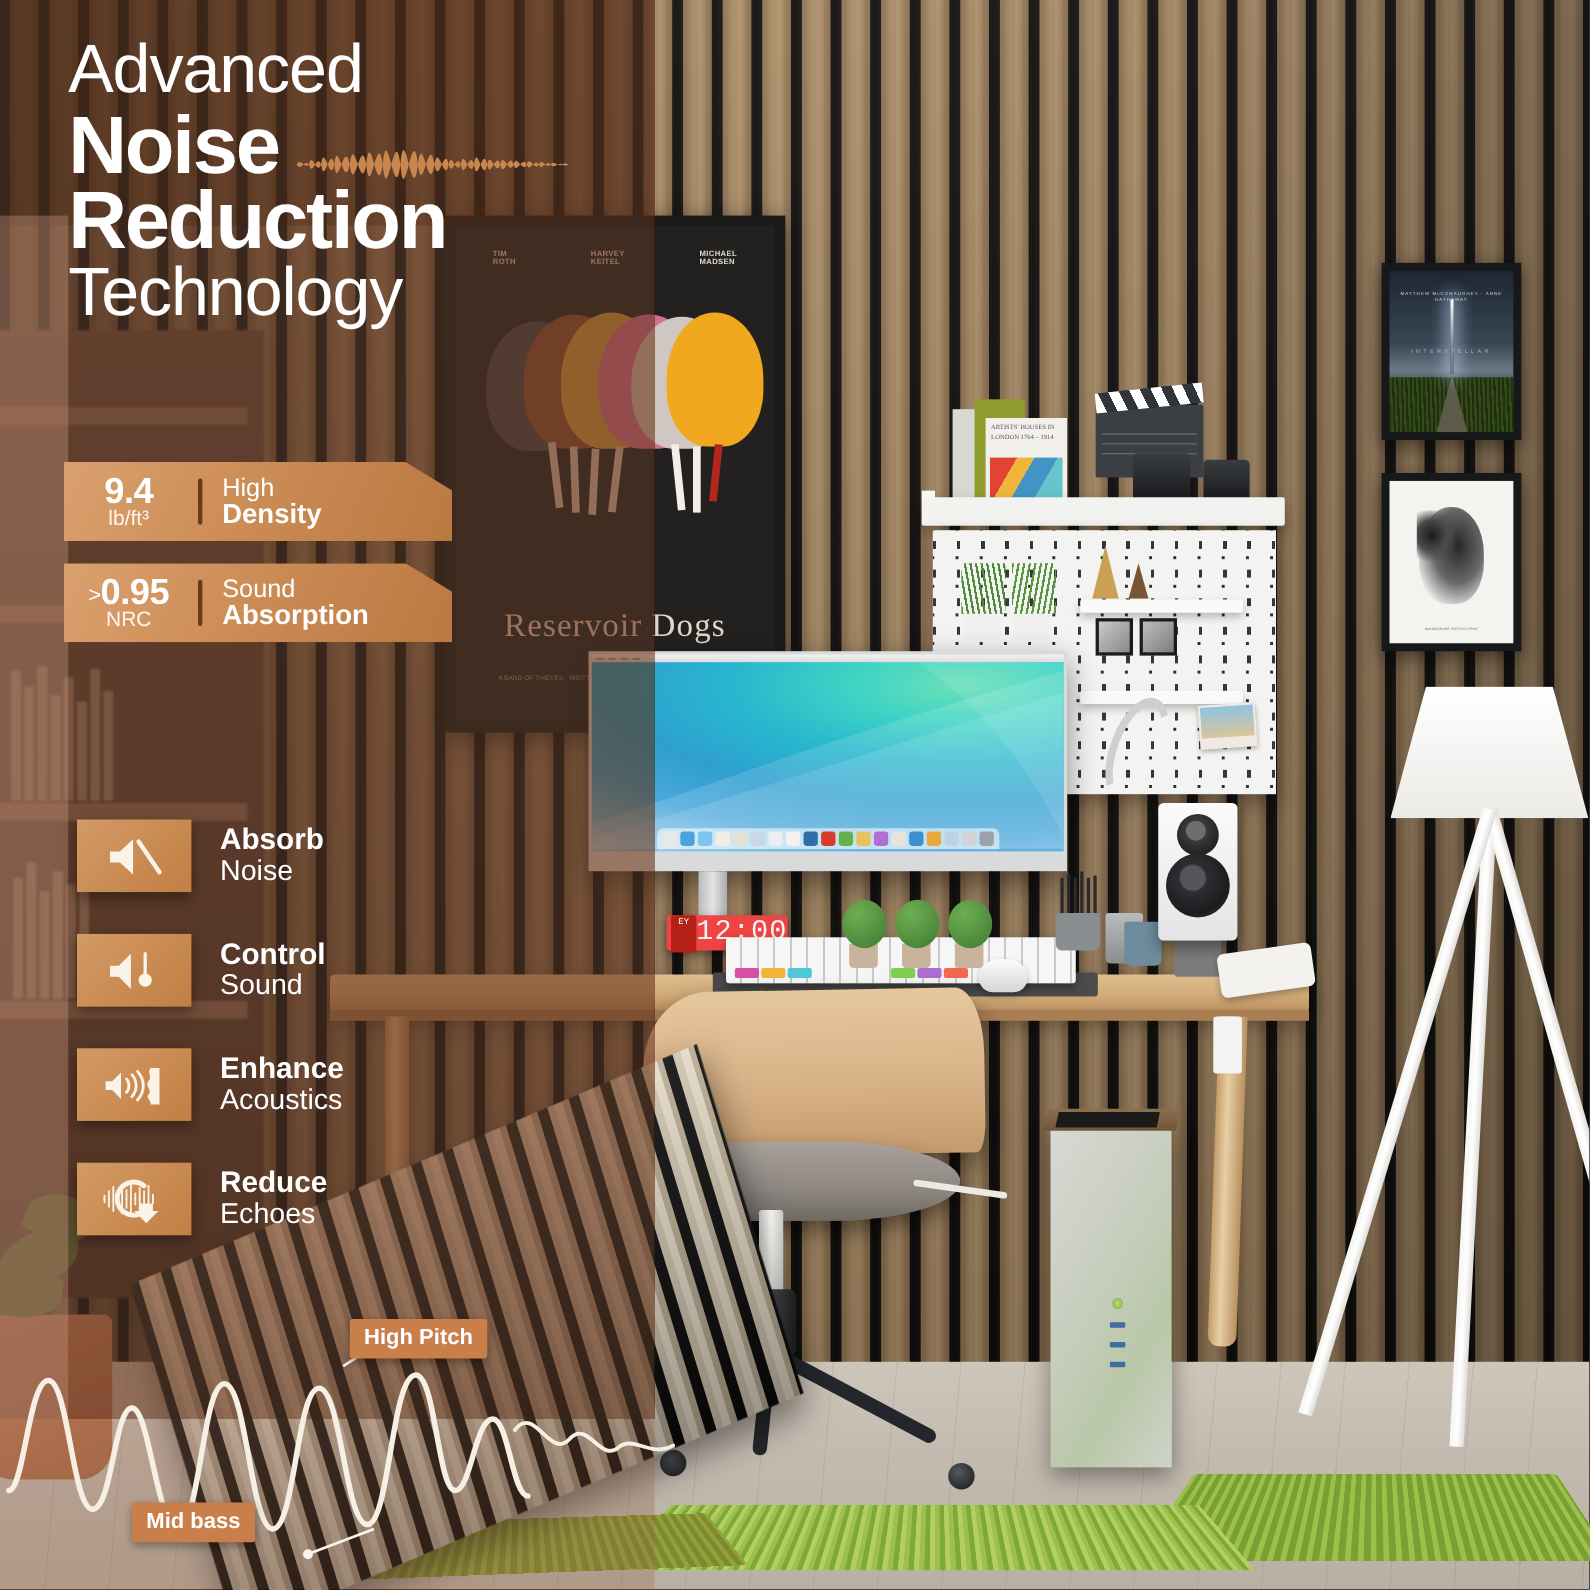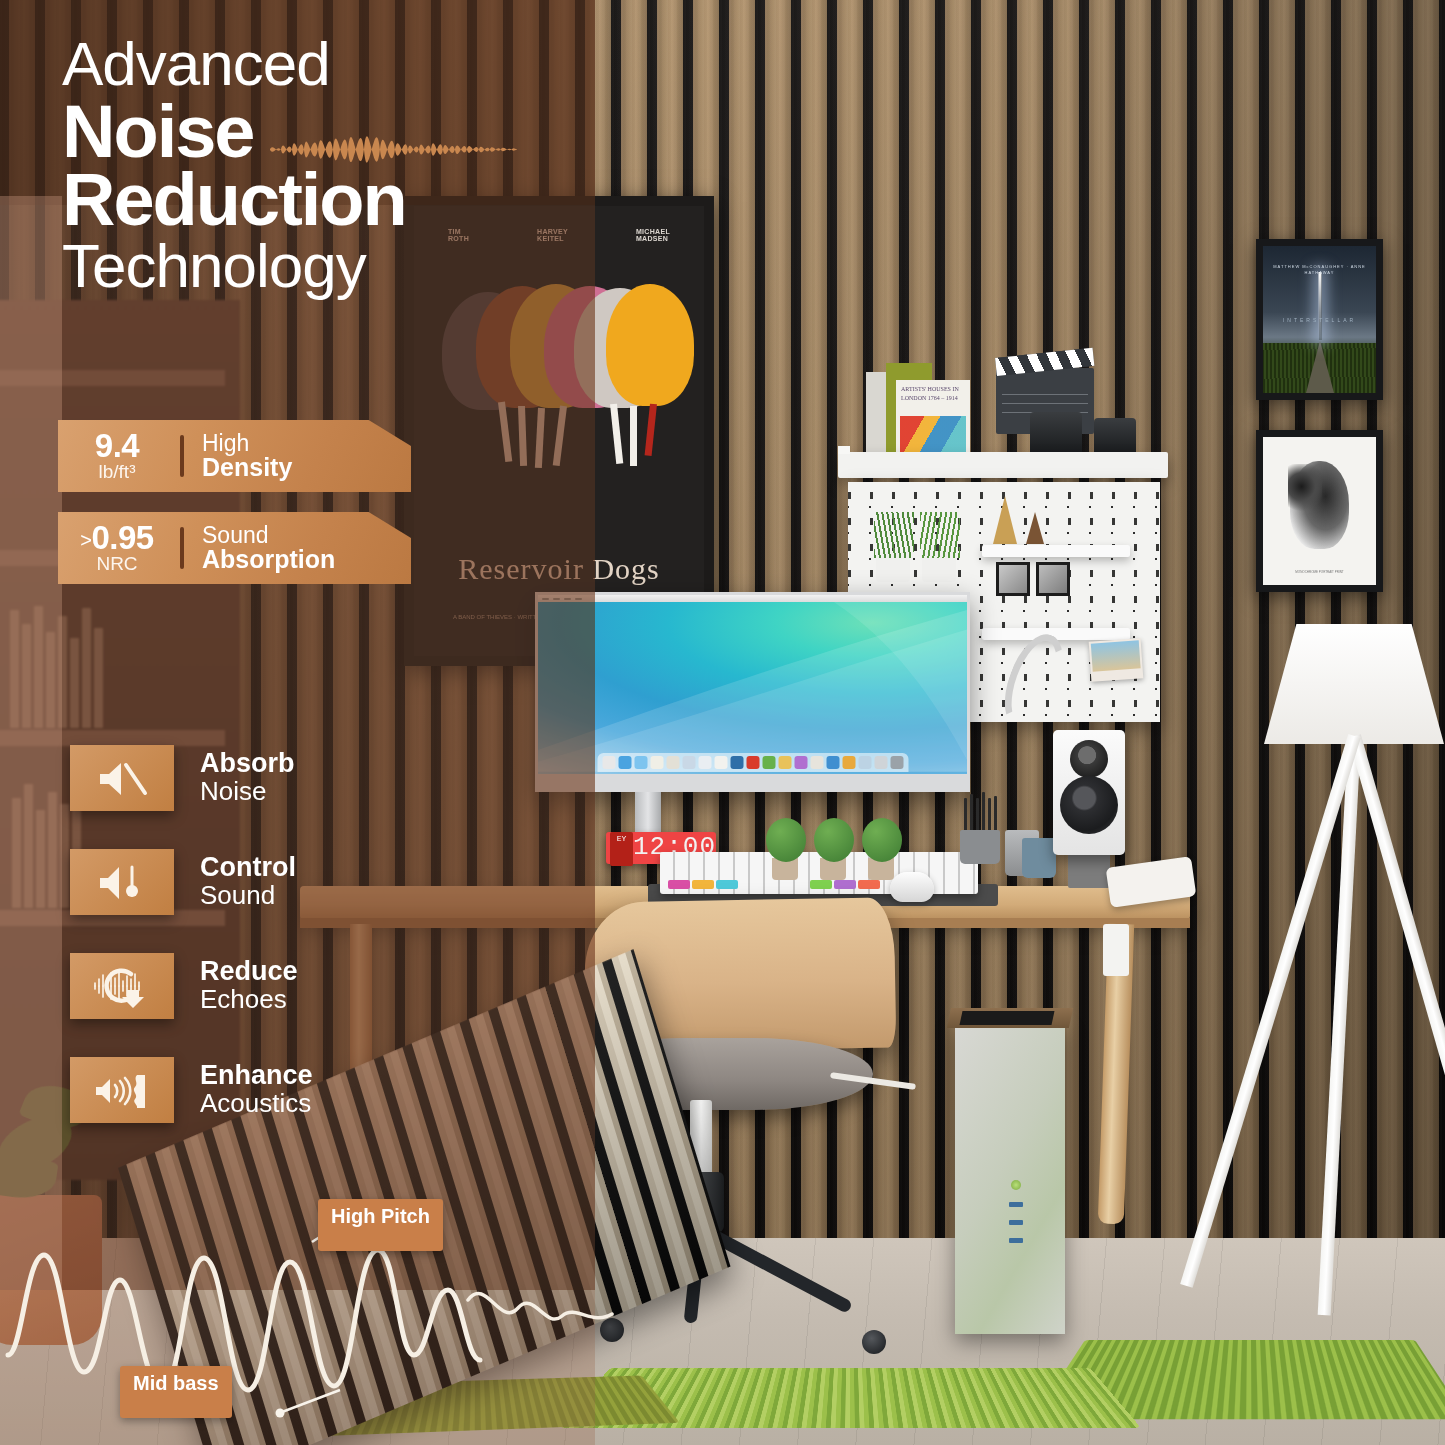--- a/index.html
+++ b/index.html
@@ -628,6 +628,24 @@
 
     <div class="feat">
       <div class="ic">
+        <svg width="58" height="42" viewBox="0 0 58 42">
+          <path d="M17,10 L9,18 H3 V26 H9 L17,34 Z" fill="#fbf3e8"></path>
+          <g stroke="#fbf3e8" stroke-width="2.6" fill="none" stroke-linecap="round">
+            <path d="M22,16 C25,19 25,25 22,28"></path>
+            <path d="M27,12 C32,18 32,26 27,32"></path>
+            <path d="M32,9  C39,17 39,27 32,35"></path>
+          </g>
+          <path d="M44,6 C40,10 46,14 42,18 C38,22 46,26 42,30 C39,33 45,36 44,39 L52,39 L52,6 Z" fill="#fbf3e8"></path>
+        </svg>
+      </div>
+      <div class="tx">
+        <div class="a">Enhance</div>
+        <div class="b">Acoustics</div>
+      </div>
+    </div>
+
+    <div class="feat">
+      <div class="ic">
         <svg width="62" height="44" viewBox="0 0 62 44">
           <g stroke="#fbf3e8" stroke-width="1.7" stroke-linecap="round">
             <path d="M4,22 v-3 M8,22 v-7 M12,22 v-11 M16,22 v-6 M20,22 v-13 M24,22 v-8
@@ -644,24 +662,6 @@
         <div class="b">Echoes</div>
       </div>
     </div>
-
-    <div class="feat">
-      <div class="ic">
-        <svg width="58" height="42" viewBox="0 0 58 42">
-          <path d="M17,10 L9,18 H3 V26 H9 L17,34 Z" fill="#fbf3e8"></path>
-          <g stroke="#fbf3e8" stroke-width="2.6" fill="none" stroke-linecap="round">
-            <path d="M22,16 C25,19 25,25 22,28"></path>
-            <path d="M27,12 C32,18 32,26 27,32"></path>
-            <path d="M32,9  C39,17 39,27 32,35"></path>
-          </g>
-          <path d="M44,6 C40,10 46,14 42,18 C38,22 46,26 42,30 C39,33 45,36 44,39 L52,39 L52,6 Z" fill="#fbf3e8"></path>
-        </svg>
-      </div>
-      <div class="tx">
-        <div class="a">Enhance</div>
-        <div class="b">Acoustics</div>
-      </div>
-    </div>
   </div>
 
   <div class="callouts">

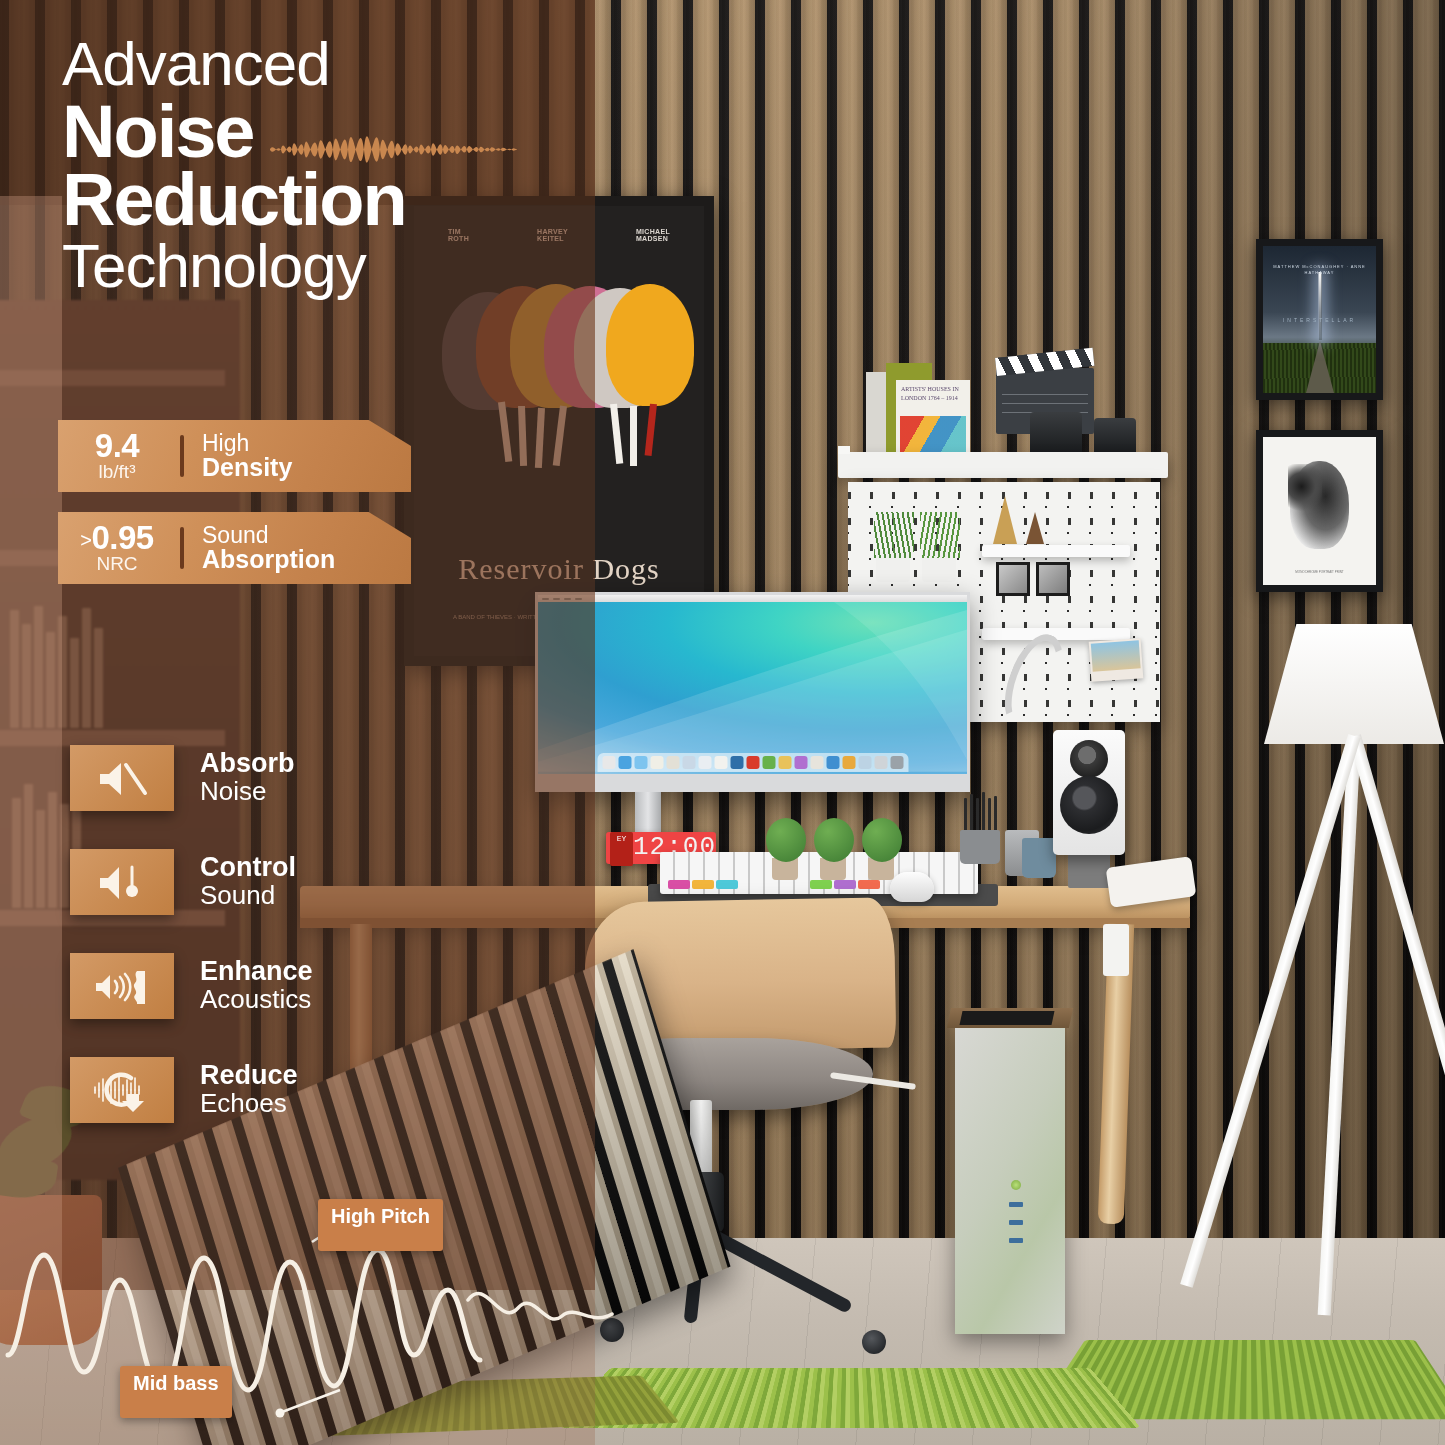--- a/index.html
+++ b/index.html
@@ -287,7 +287,7 @@
   
   .callouts{ position:absolute; left:0; top:1150px; width:620px; height:295px; z-index:43;}
   .tag{ position:absolute; background:#c97f49; color:#fff; font-weight:700; font-size:20px;
-     padding:6px 13px 23px; border-radius:3px; box-shadow:0 3px 8px rgba(0,0,0,.35);}
+     padding:6px 13px 7px; border-radius:3px; box-shadow:0 3px 8px rgba(0,0,0,.35);}
   .tag-high{ left:318px; top:49px; }
   .tag-mid{ left:120px; top:216px; }
 </style>

